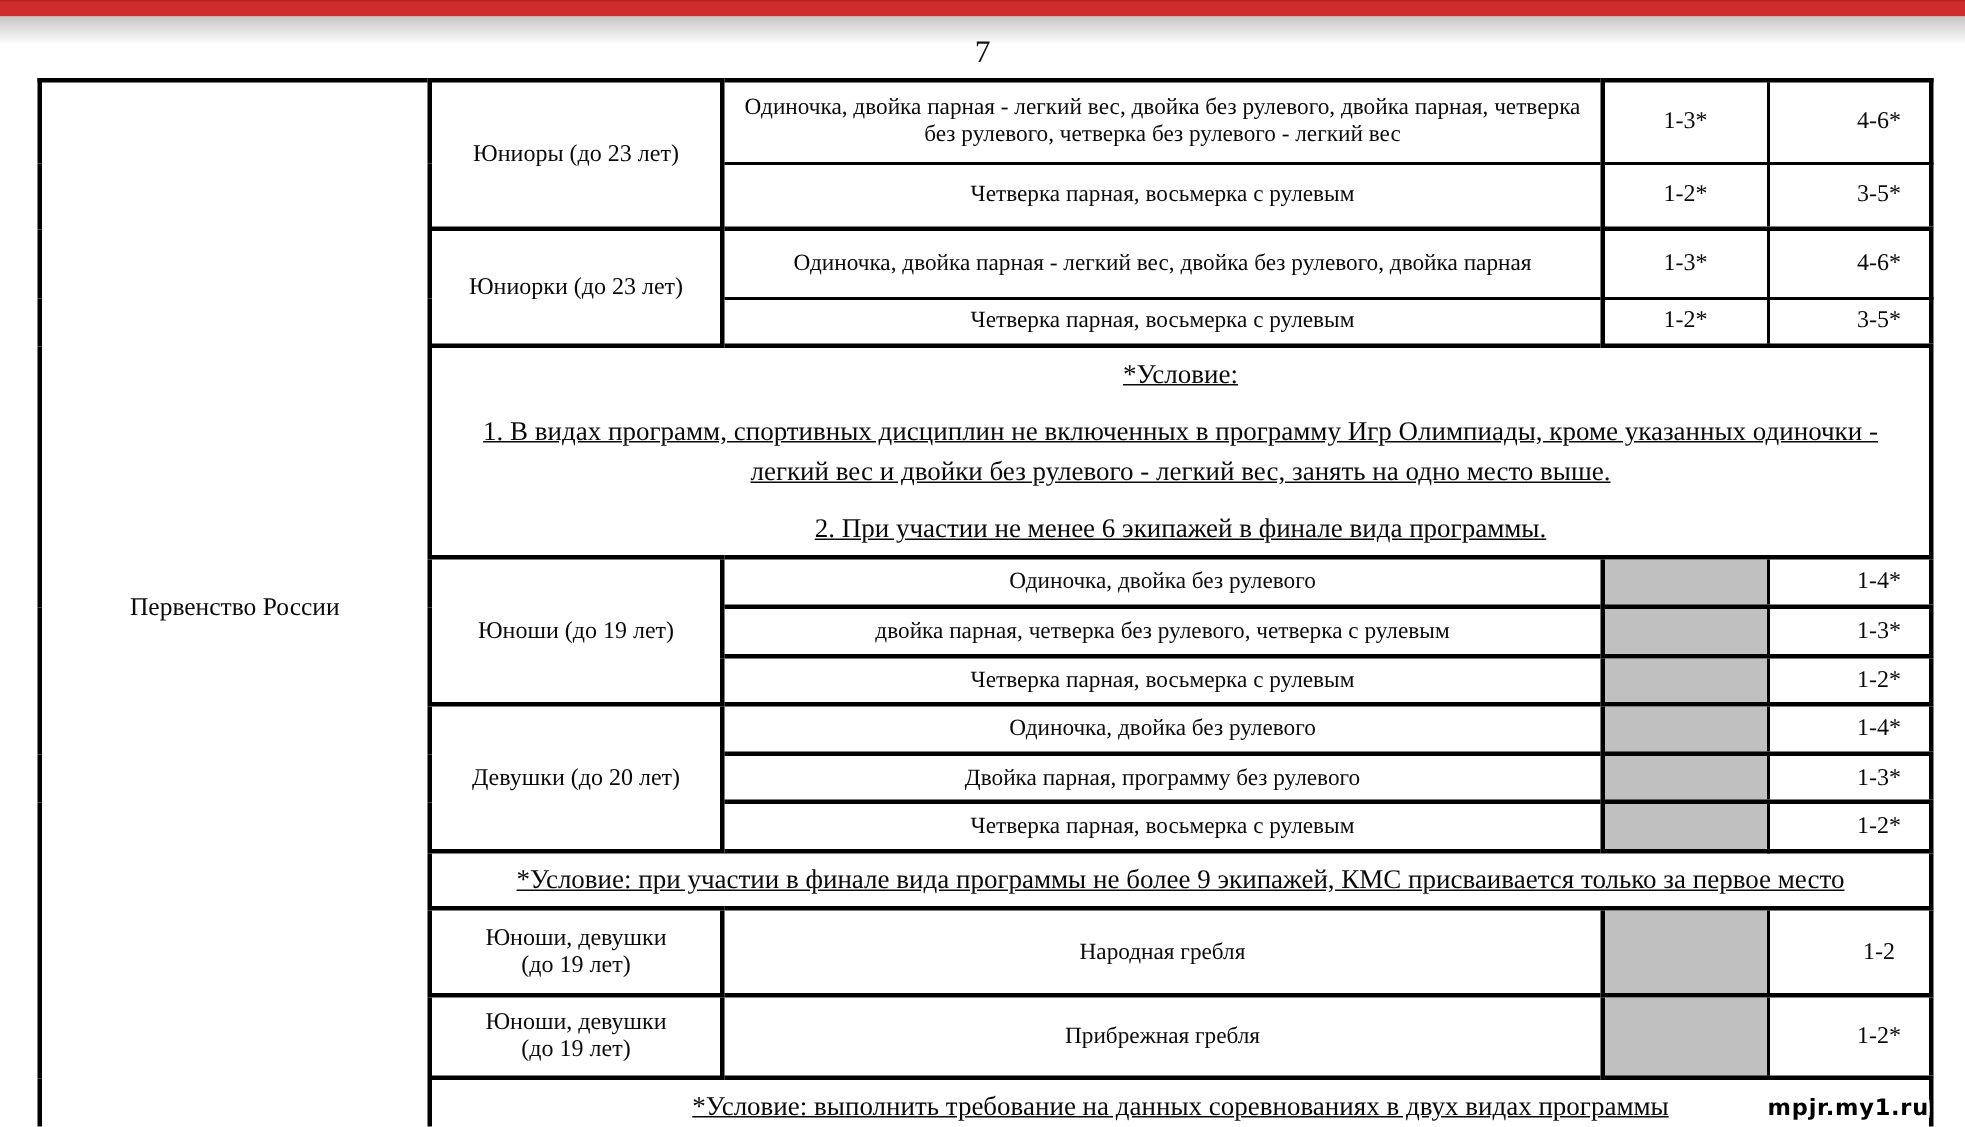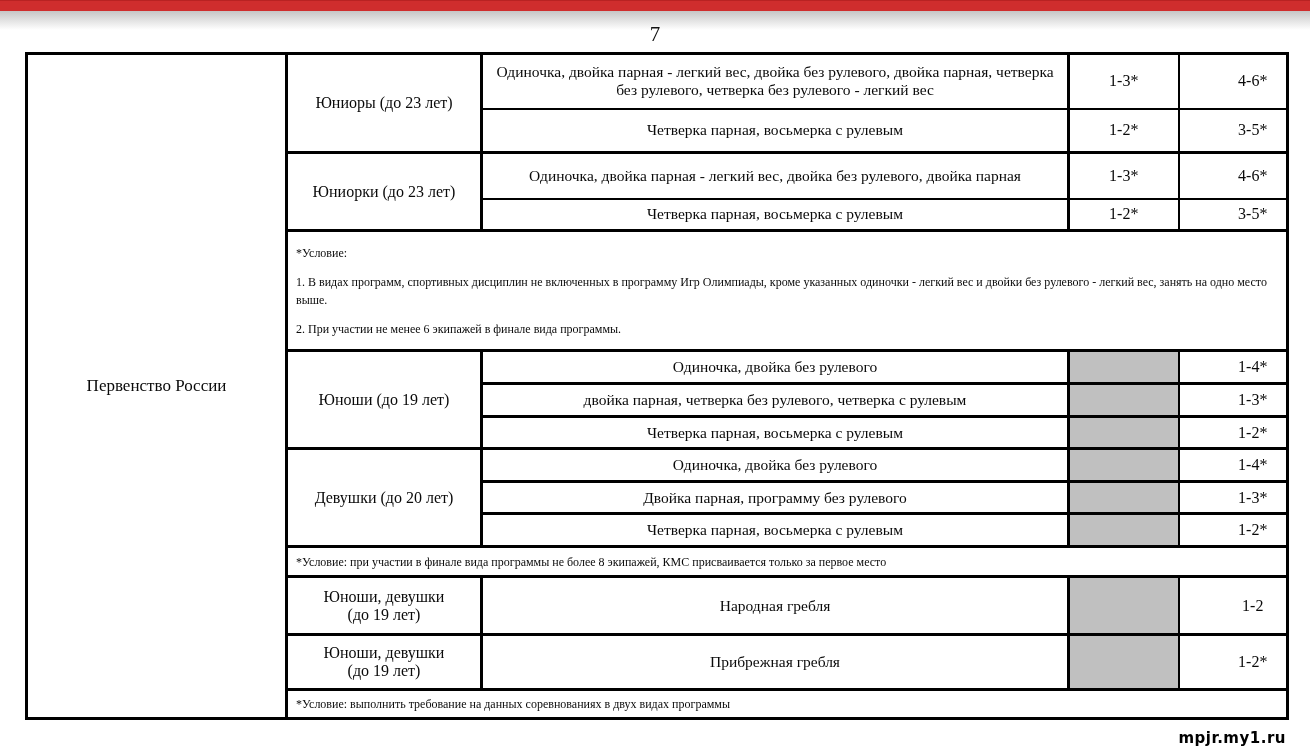--- a/index.html
+++ b/index.html
@@ -53,11 +53,12 @@
   td.shaded { background: #c0c0c0; }
   tr.sep td { border-top-width: 3px; }
   td.note {
-    text-align: left;
+    text-align: center;
     border-left-width: 3px;
-    font-size: 12px;
+    font-size: 18px;
     padding: 4px 8px;
     line-height: 1.5;
+    text-decoration: underline;
   }
   td.note .note-item { margin-top: 11px; }
   .watermark {

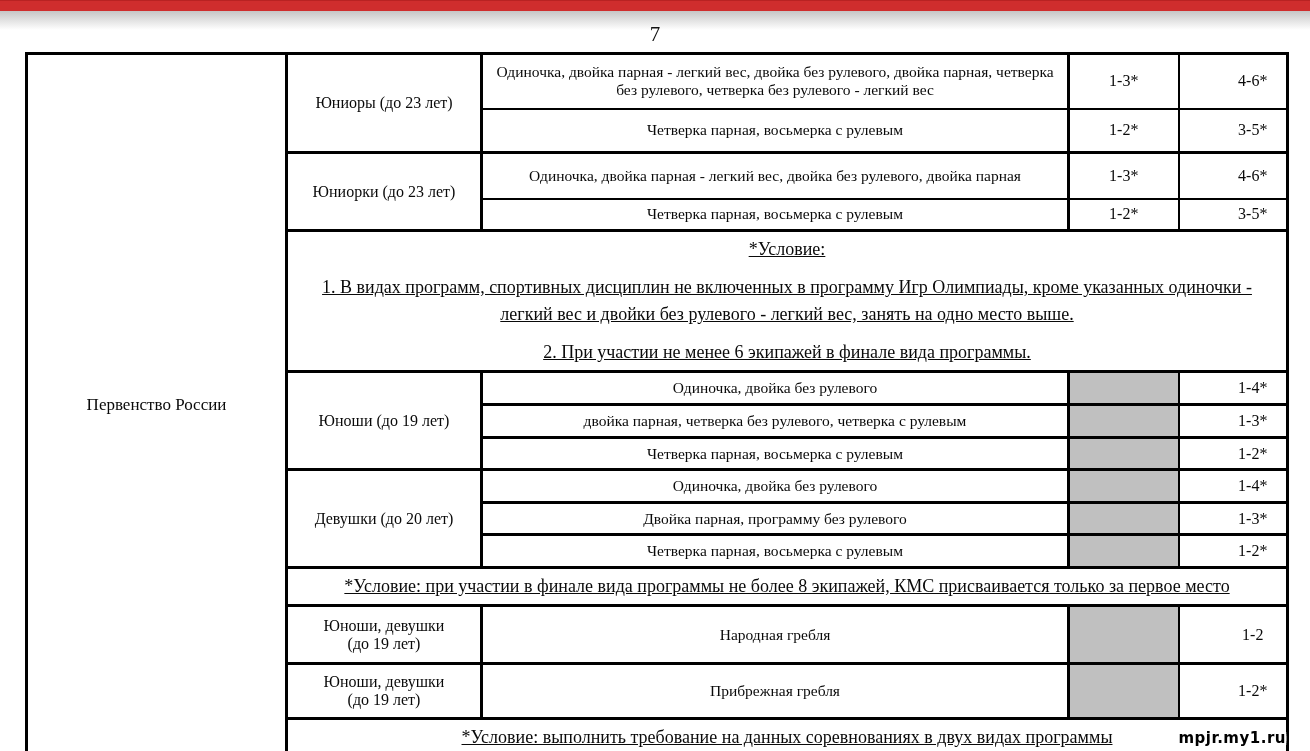--- a/index.html
+++ b/index.html
@@ -159,7 +159,7 @@
 
     <tr class="sep" style="height:30px">
       <td class="note" colspan="4">
-        <div>*Условие: при участии в финале вида программы не более 8 экипажей, КМС присваивается только за первое место</div>
+        <div>*Условие: при участии в финале вида программы не более 9 экипажей, КМС присваивается только за первое место</div>
       </td>
     </tr>
 

